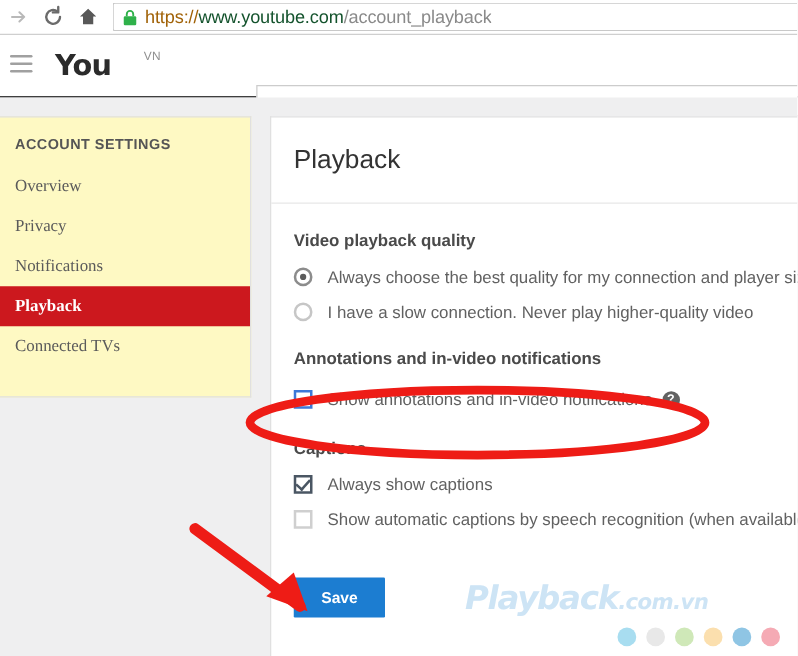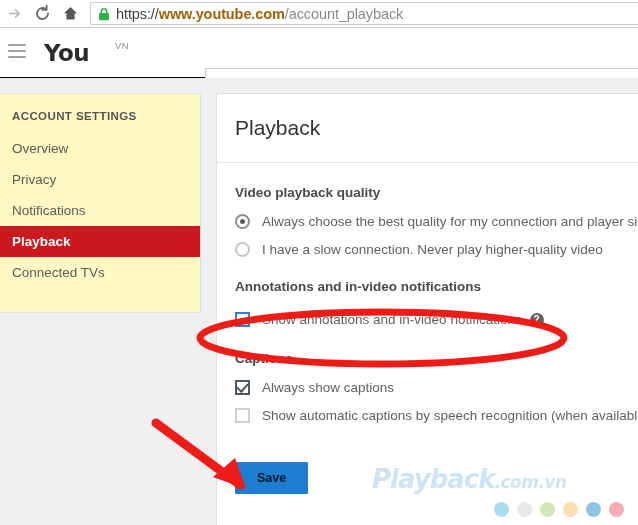--- a/index.html
+++ b/index.html
@@ -54,7 +54,7 @@
     white-space: nowrap;
     overflow: hidden;
   }
-  #url-text .scheme { color: #404040; }
+  #url-text .scheme { color: #a16207; }
   #url-text .host   { color: #a16207; font-weight: bold; }
   #url-text .path   { color: #8a8a8a; }
 

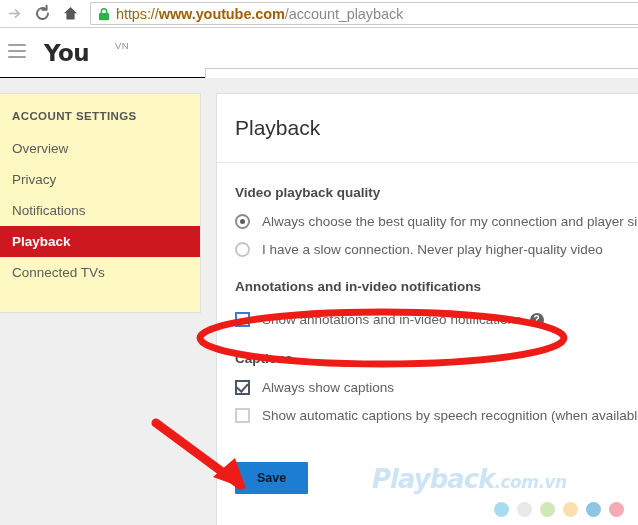--- a/index.html
+++ b/index.html
@@ -55,7 +55,7 @@
     overflow: hidden;
   }
   #url-text .scheme { color: #a16207; }
-  #url-text .host   { color: #a16207; font-weight: bold; }
+  #url-text .host   { color: #14532d; }
   #url-text .path   { color: #8a8a8a; }
 
   

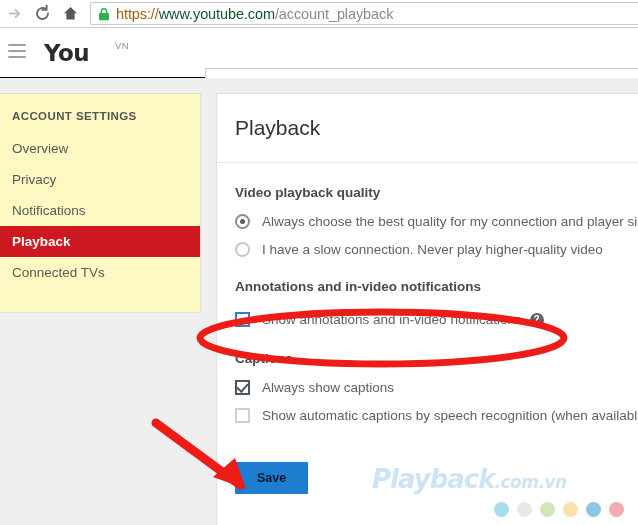--- a/index.html
+++ b/index.html
@@ -158,6 +158,7 @@
     padding: 8px 0 8px 12px;
     cursor: pointer;
     white-space: nowrap;
+    font-family: Liberation Serif, serif;
   }
   .side-item.active {
     background: #cc181e;

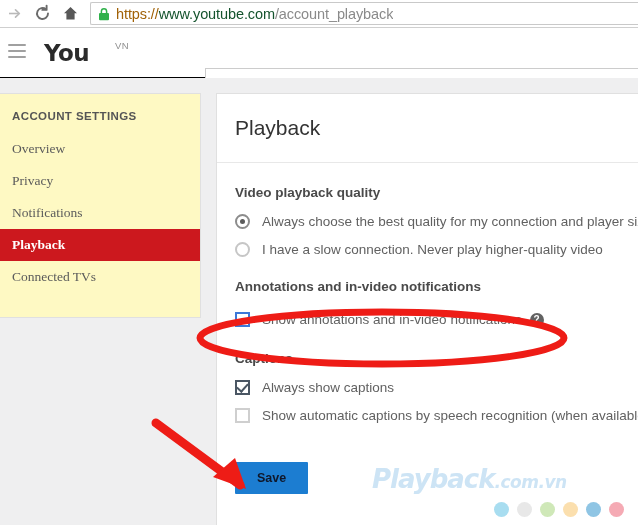--- a/index.html
+++ b/index.html
@@ -267,7 +267,7 @@
   #save-button {
     margin: 26px 0 0 18px;
     background: #1c7dd1;
-    color: #0f172a;
+    color: #ffffff;
     border: none;
     font-size: 12.5px;
     font-weight: bold;

